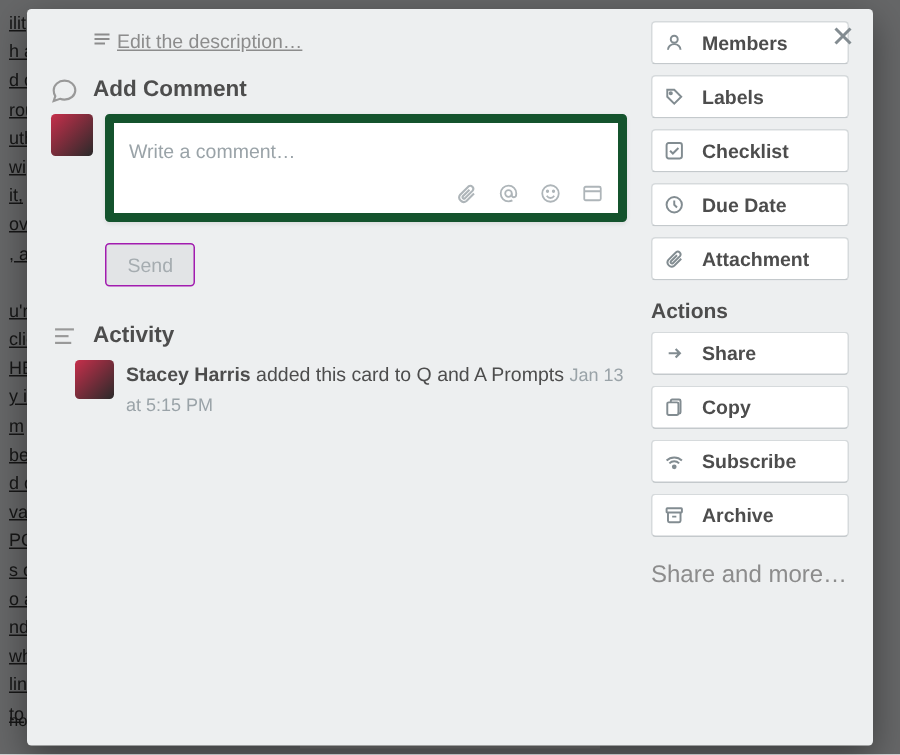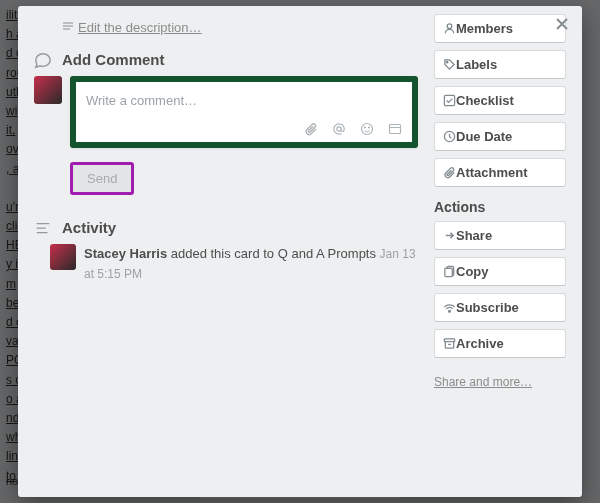--- a/index.html
+++ b/index.html
@@ -182,7 +182,7 @@
 .sb-btn {
   display: flex;
   align-items: center;
-  gap: 0;
+  gap: 12px;
   background: #fff;
   border: 1px solid #d6dadc;
   border-bottom-color: #c4c9cc;

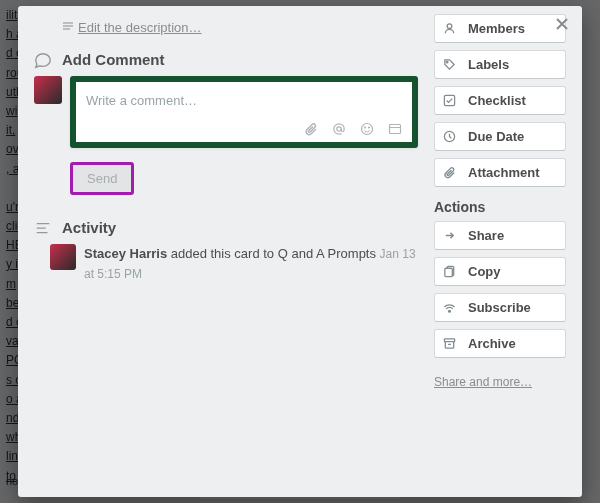--- a/index.html
+++ b/index.html
@@ -149,7 +149,7 @@
 .send-btn {
   margin-left: 36px;
   background: #e2e4e6;
-  border: 3px solid #a21caf;
+  border: 1px solid #a21caf;
   color: #a5acb0;
   font-size: 13px;
   padding: 6px 14px;

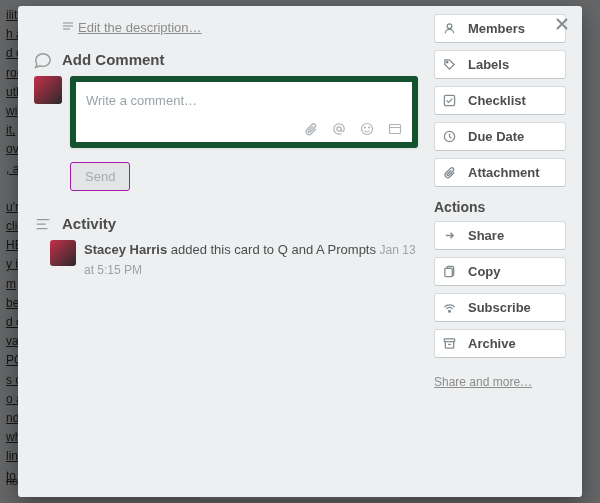--- a/index.html
+++ b/index.html
@@ -198,9 +198,8 @@
 }
 .sb-btn svg { width:13px; height:13px; flex-shrink:0; color:#828c91; }
 .share-more {
-  font-size: 12px;
+  font-size: 16px;
   color: #8c8c8c;
-  text-decoration: underline;
   cursor: pointer;
   margin-top: 10px;
   display: inline-block;

